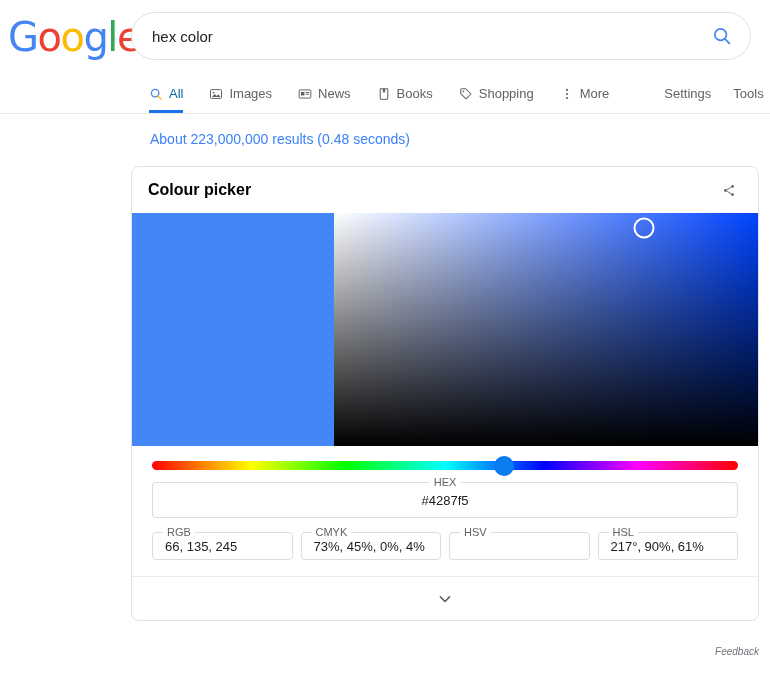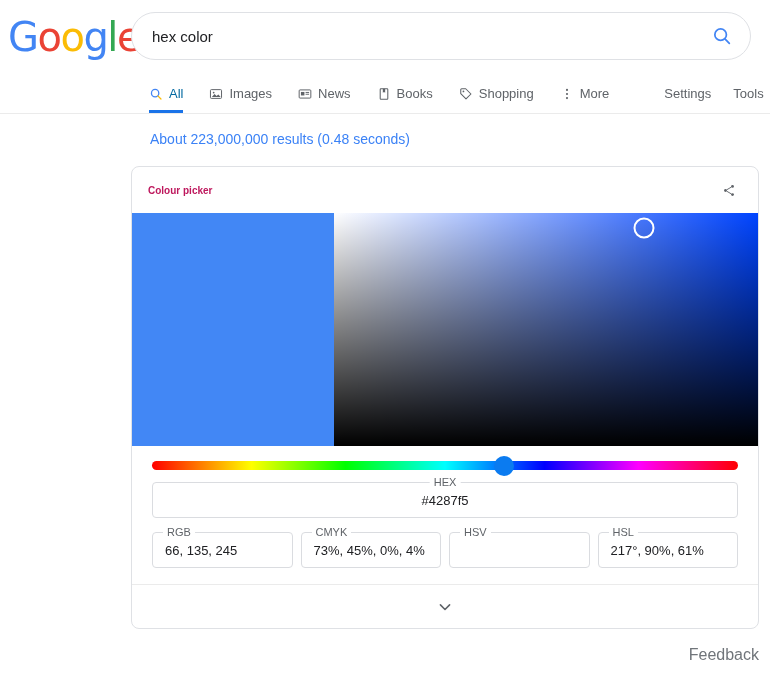--- a/index.html
+++ b/index.html
@@ -139,9 +139,9 @@
     padding: 0 16px;
   }
   .card-title {
-    font-size: 10px;
+    font-size: 16px;
     font-weight: bold;
-    color: #be185d;
+    color: #000000;
     flex: 1;
   }
   .share-btn {

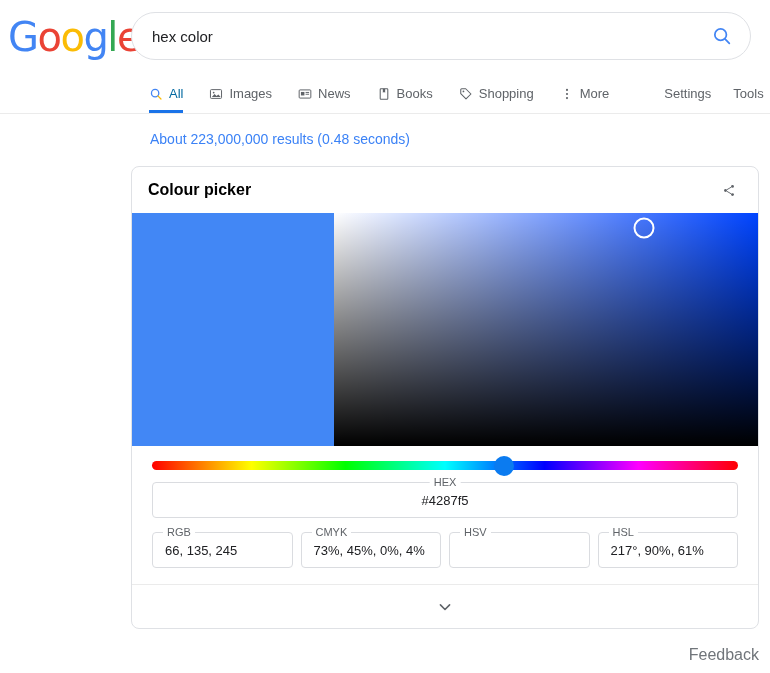--- a/index.html
+++ b/index.html
@@ -211,7 +211,7 @@
     position: relative;
     border: 1px solid #dadce0;
     border-radius: 4px;
-    height: 36px;
+    height: 28px;
     display: flex;
     align-items: center;
     background: #fff;

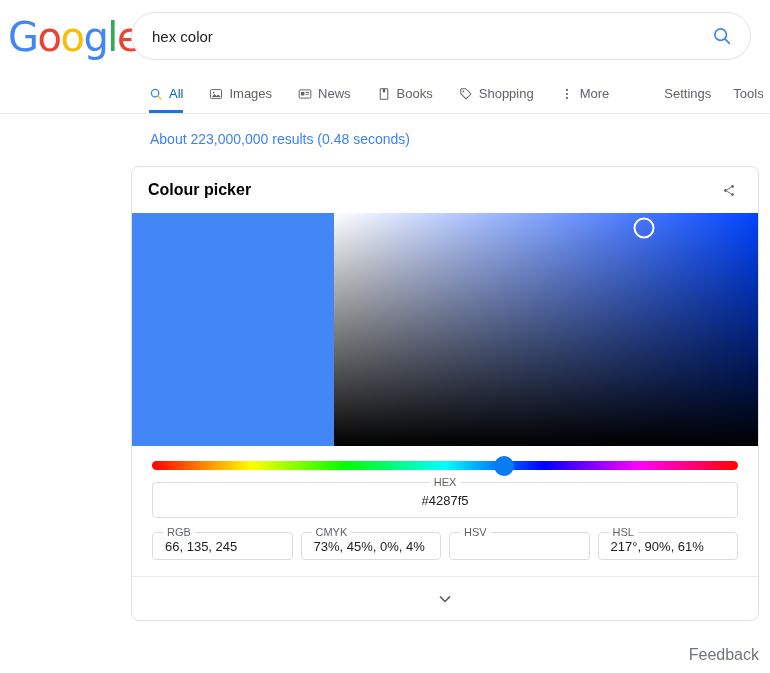--- a/index.html
+++ b/index.html
@@ -263,7 +263,8 @@
     top: 646px;
     width: 628px;
     text-align: right;
-    font-size: 16px;
+    font-size: 10px;
+    font-style: italic;
     color: #70757a;
     cursor: pointer;
   }

